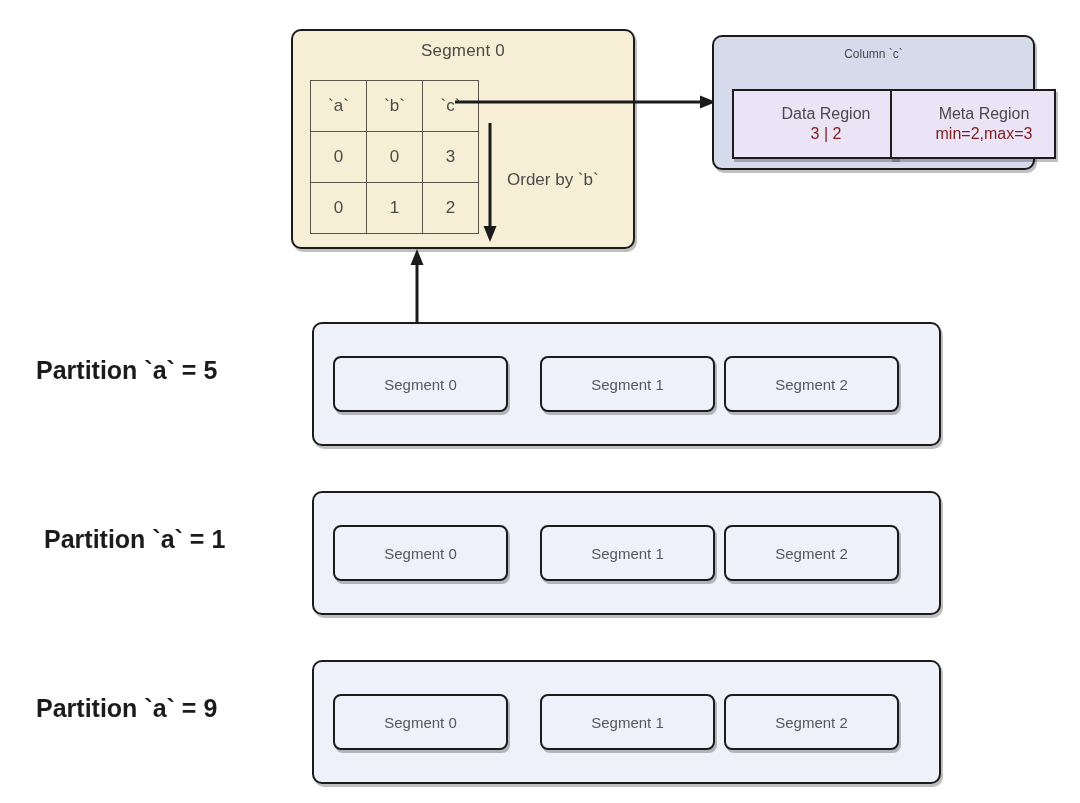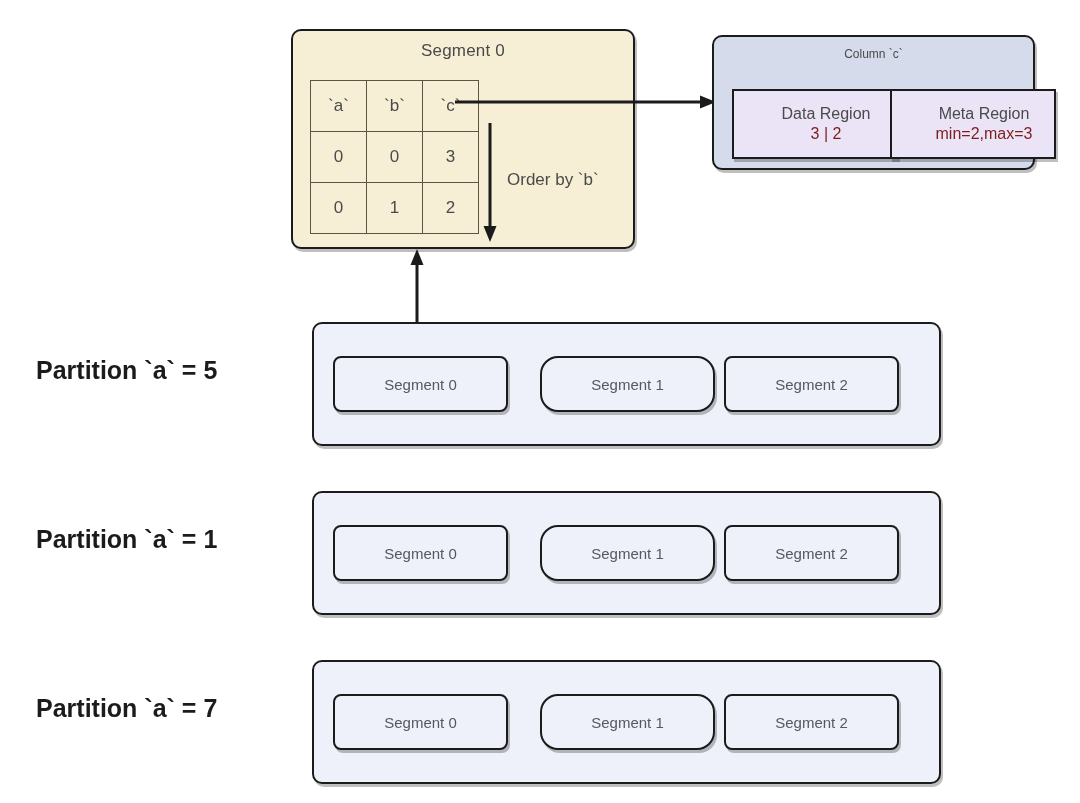--- a/index.html
+++ b/index.html
@@ -151,7 +151,7 @@
     color: #55585f;
   }
   .segment-chip.pos0 { left: 19px; }
-  .segment-chip.pos1 { left: 226px; border-radius: 18px; }
+  .segment-chip.pos1 { left: 226px; }
   .segment-chip.pos2 { left: 410px; }
 
   #partition-row-0 .partition-label { top: 356px; }

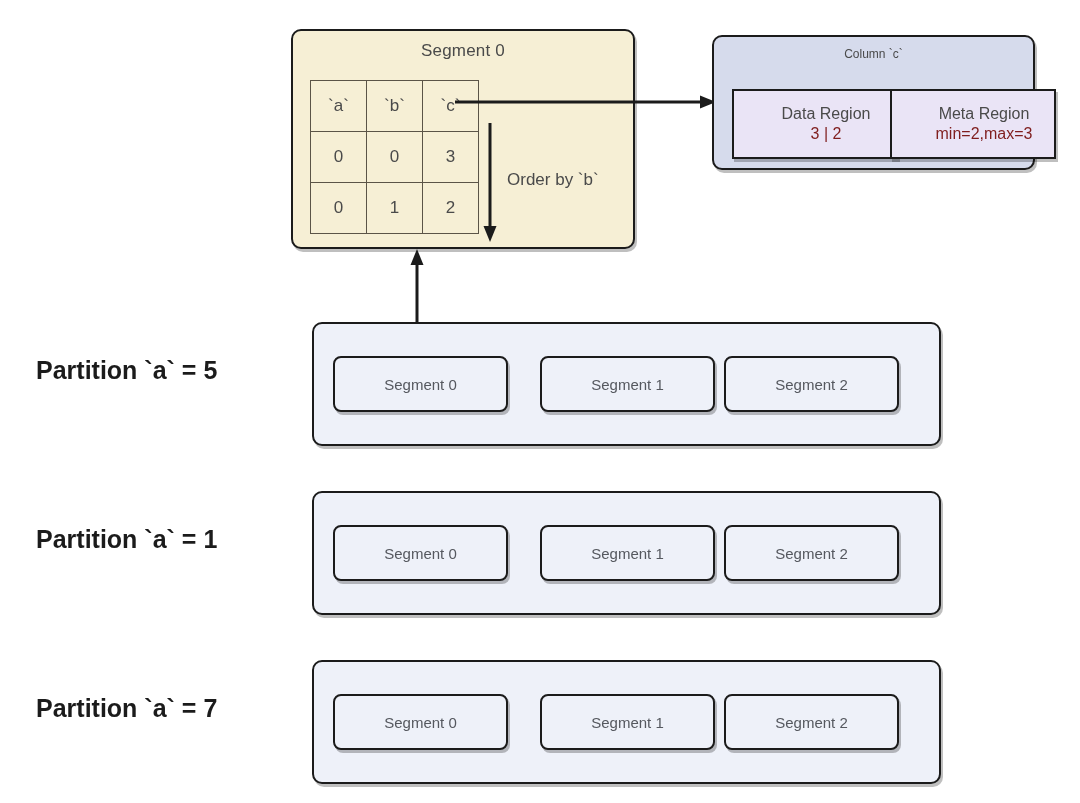--- a/index.html
+++ b/index.html
@@ -156,7 +156,7 @@
 
   #partition-row-0 .partition-label { top: 356px; }
   #partition-row-0 .partition-box   { top: 322px; }
-  #partition-row-1 .partition-label { top: 525px; }
+  #partition-row-1 .partition-label { top: 525px; margin-left: 8px; }
   #partition-row-1 .partition-box   { top: 491px; }
   #partition-row-2 .partition-label { top: 694px; }
   #partition-row-2 .partition-box   { top: 660px; }

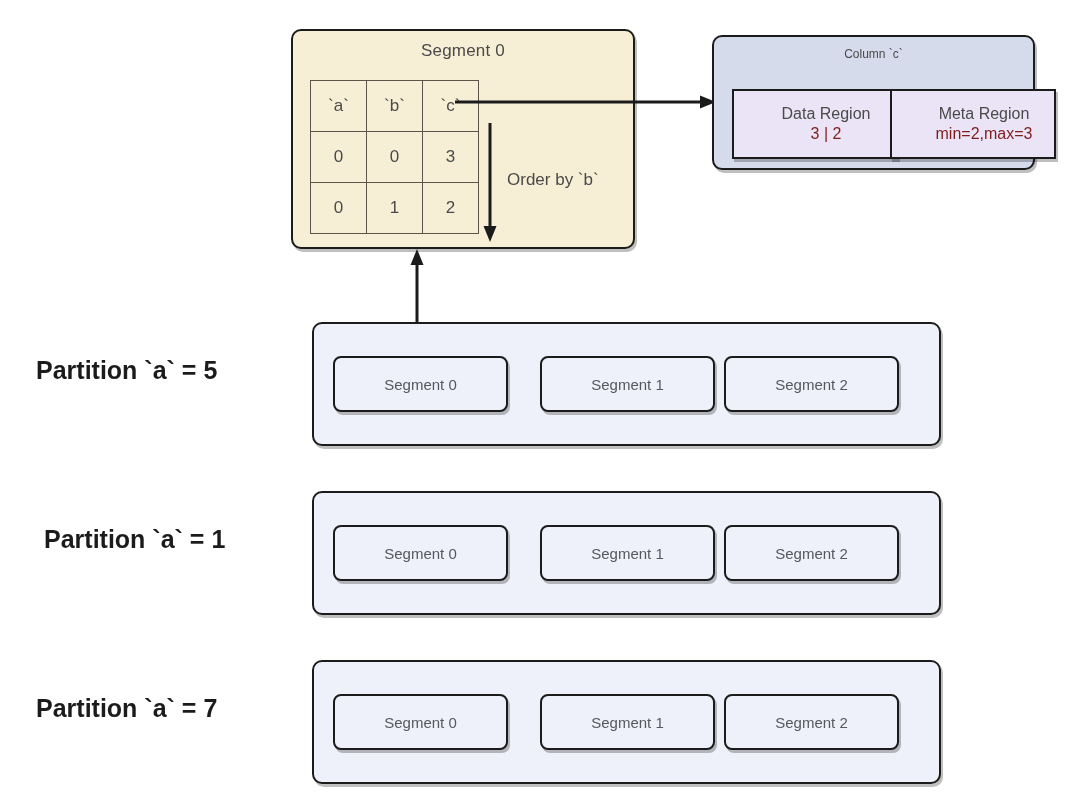--- a/index.html
+++ b/index.html
@@ -240,7 +240,7 @@
 </div>
 
 <div id="partition-row-2">
-  <div class="partition-label">Partition `a` = 7</div>
+  <div class="partition-label">Partition `a` = 9</div>
   <div class="partition-box">
     <div class="segment-chip pos0">Segment 0</div>
     <div class="segment-chip pos1">Segment 1</div>

